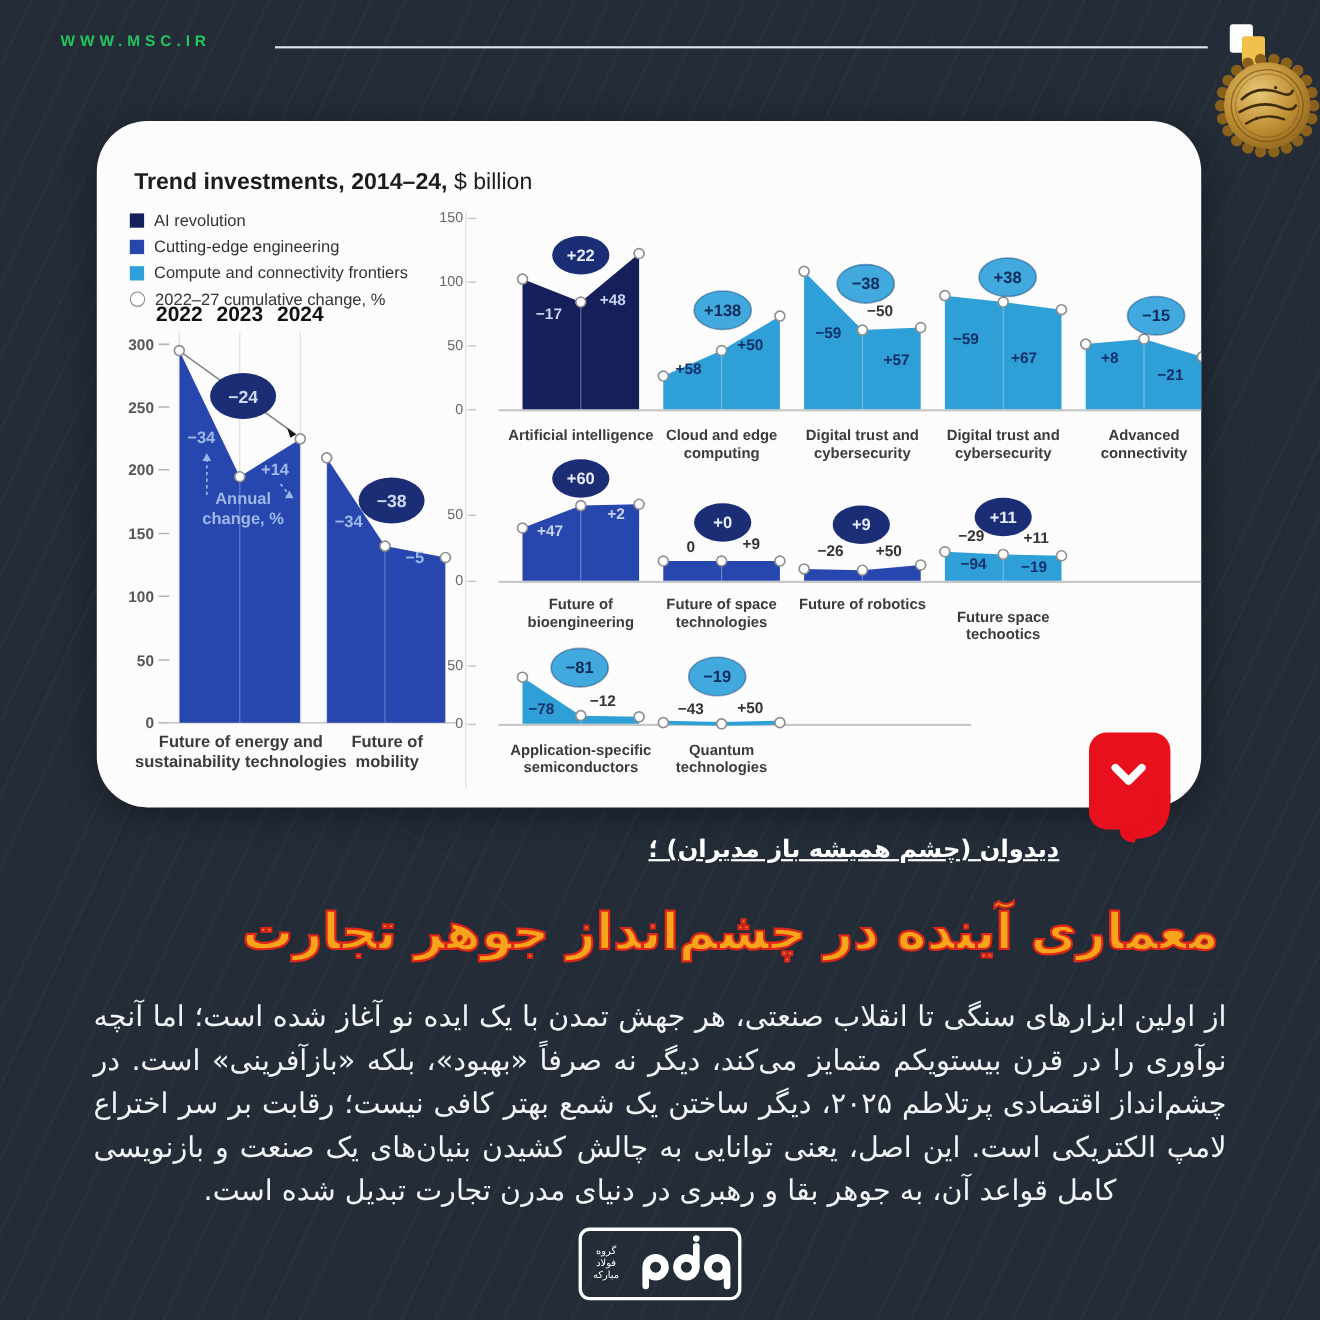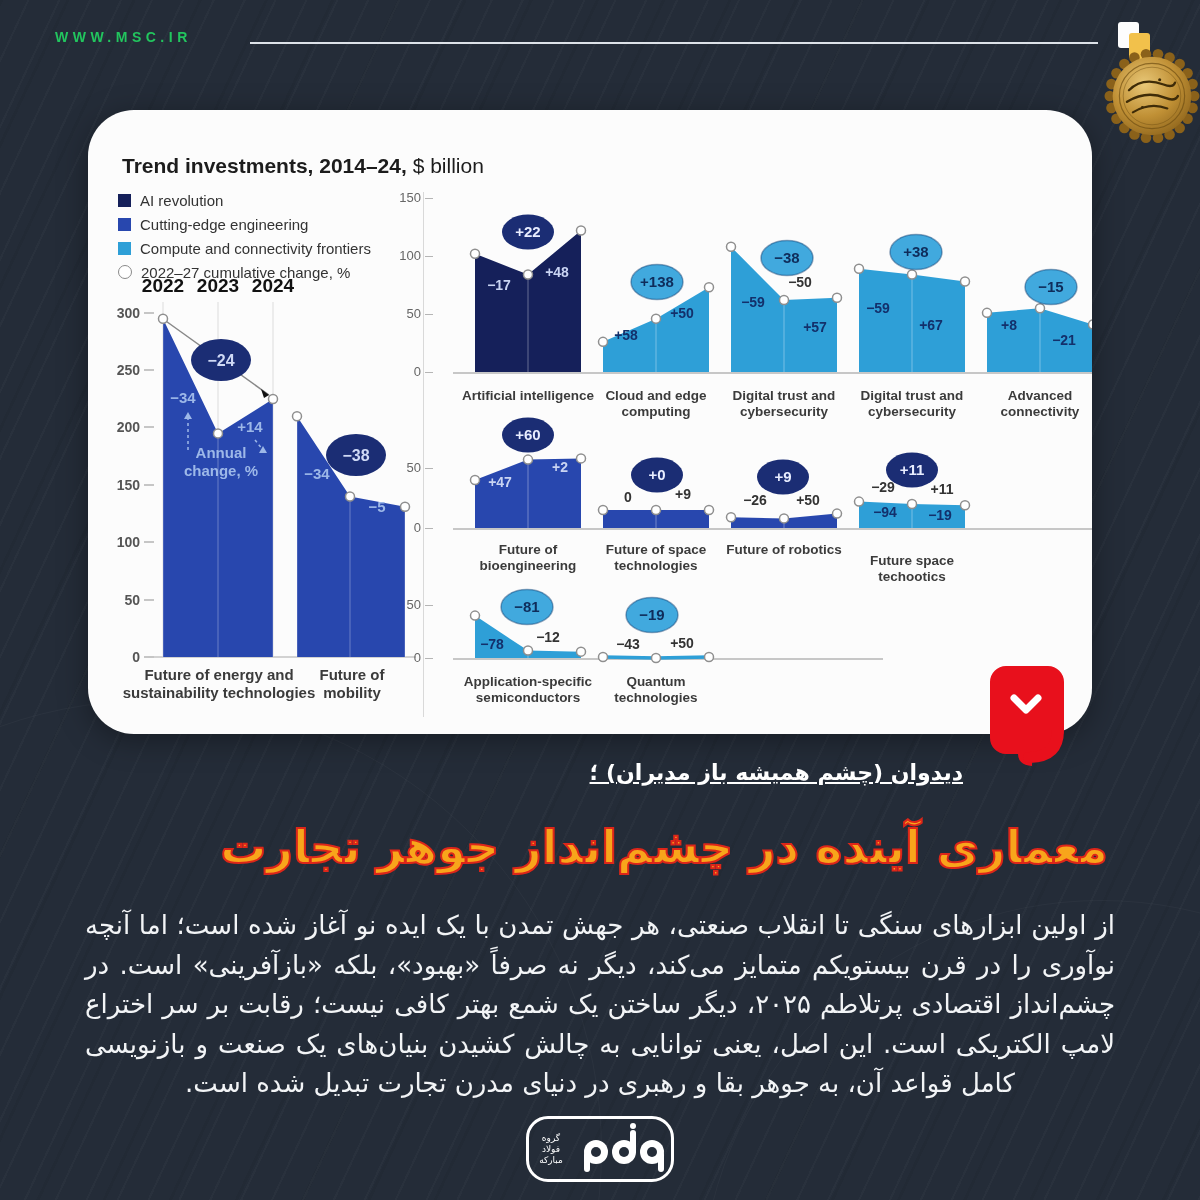--- a/index.html
+++ b/index.html
@@ -52,7 +52,7 @@
              font-family:"DejaVu Sans",sans-serif;font-weight:500;}
 
   .footer-logo{position:absolute;left:50%;transform:translateX(-50%);top:1116px;width:148px;height:66px;
-               border:3px solid #fff;border-radius:22px;display:flex;align-items:center;box-sizing:border-box;}
+               border:3px solid #fff;border-radius:10px;display:flex;align-items:center;box-sizing:border-box;}
   .footer-words{width:44px;text-align:center;color:#fff;font-size:9px;line-height:11px;direction:rtl;
                 font-family:"DejaVu Sans",sans-serif;}
   .footer-glyphs{flex:1;height:54px;}

